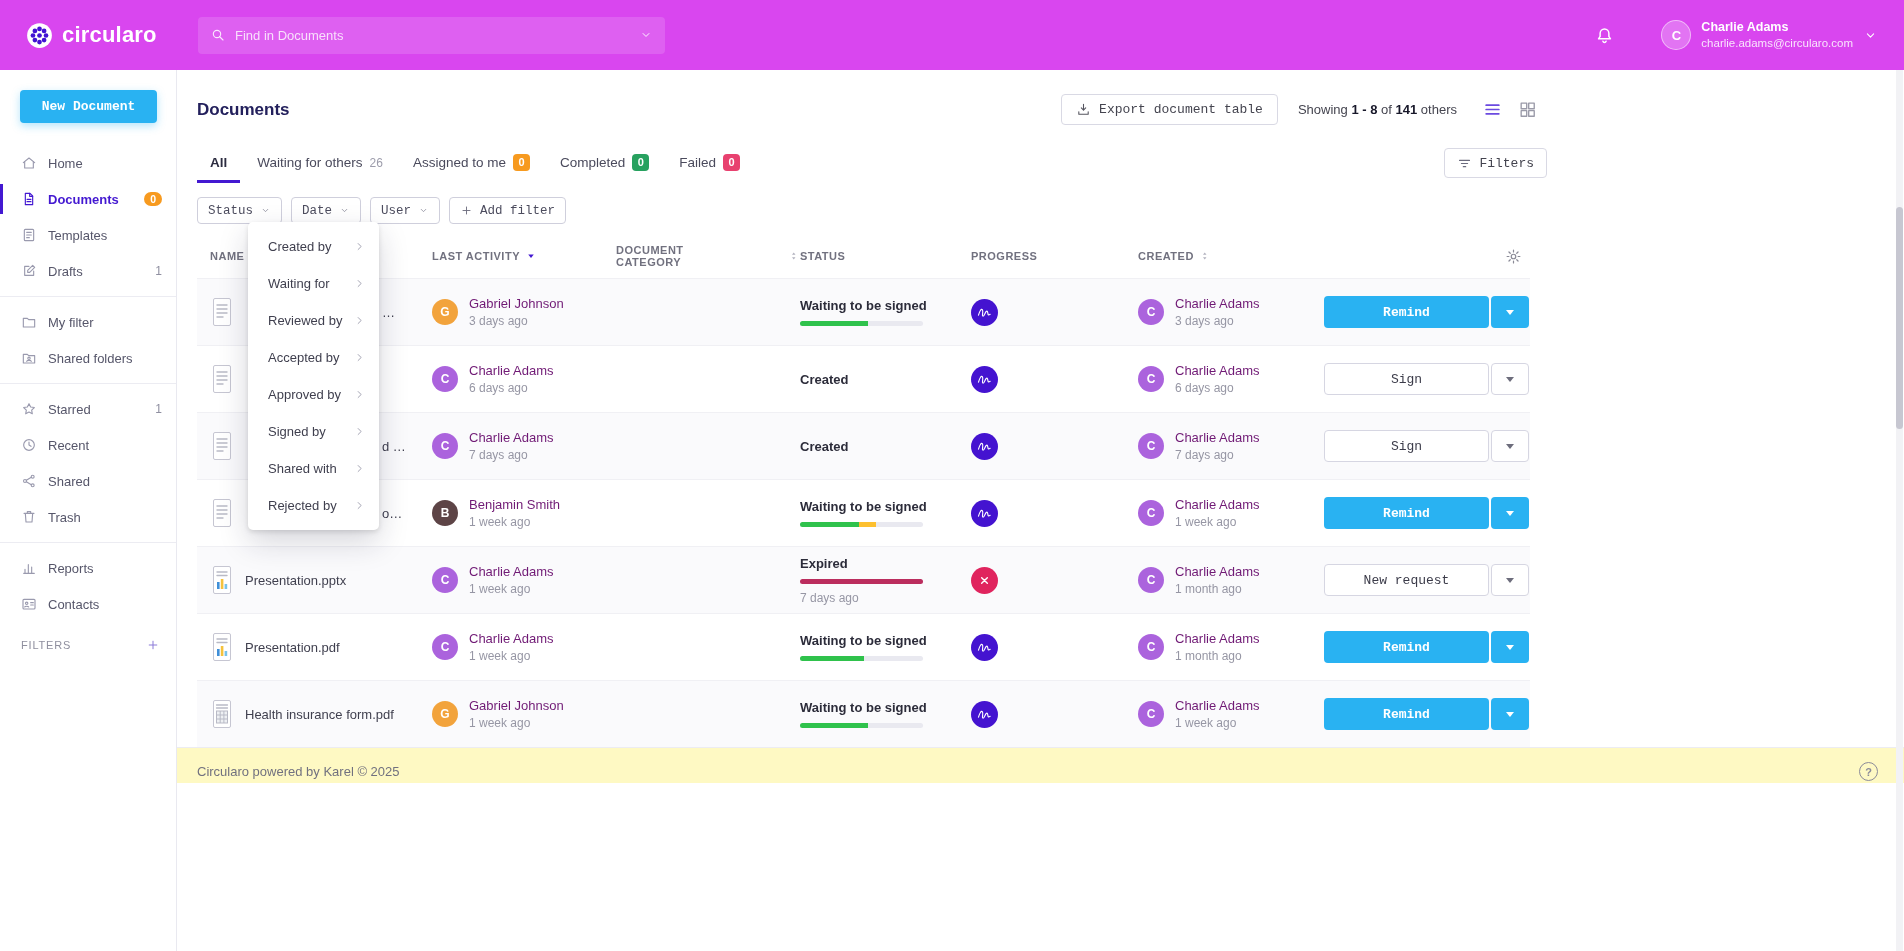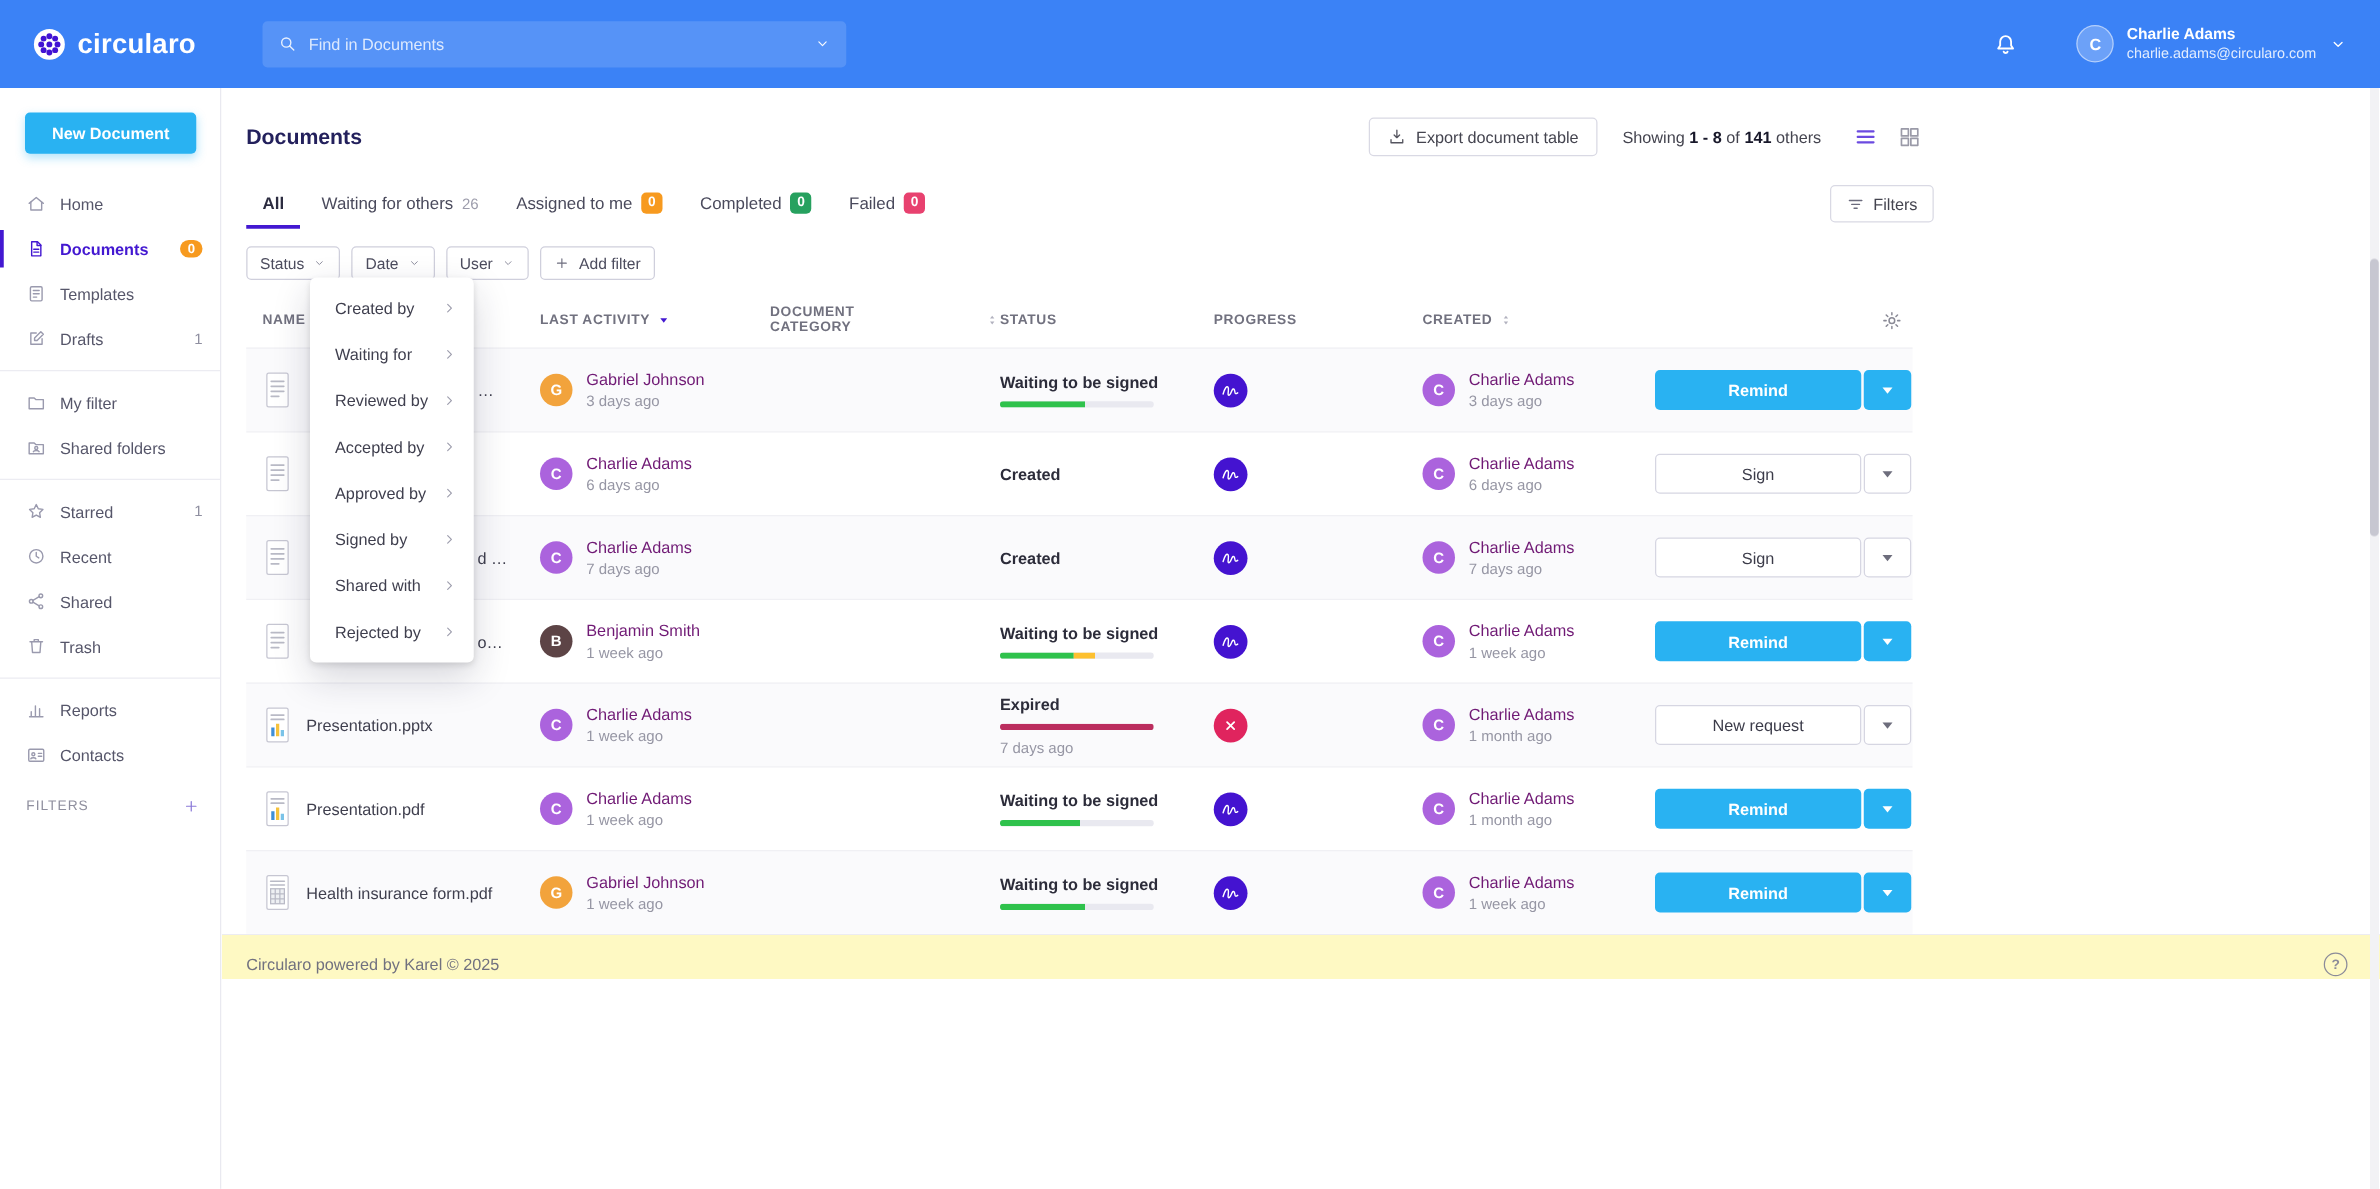--- a/index.html
+++ b/index.html
@@ -10,7 +10,7 @@
   svg.ic { width:100%; height:100%; display:block; }
 
   
-  .topbar { position:fixed; top:0; left:0; right:0; height:70px; background:#3b82f6;
+  .topbar { position:fixed; top:0; left:0; right:0; height:70px; background:#d946ef;
     display:flex; align-items:center; z-index:40; }
   .logo { width:177px; flex:none; display:flex; align-items:center; gap:9px; padding-left:26px; cursor:pointer; }
   .logo-mark { width:27px; height:27px; }

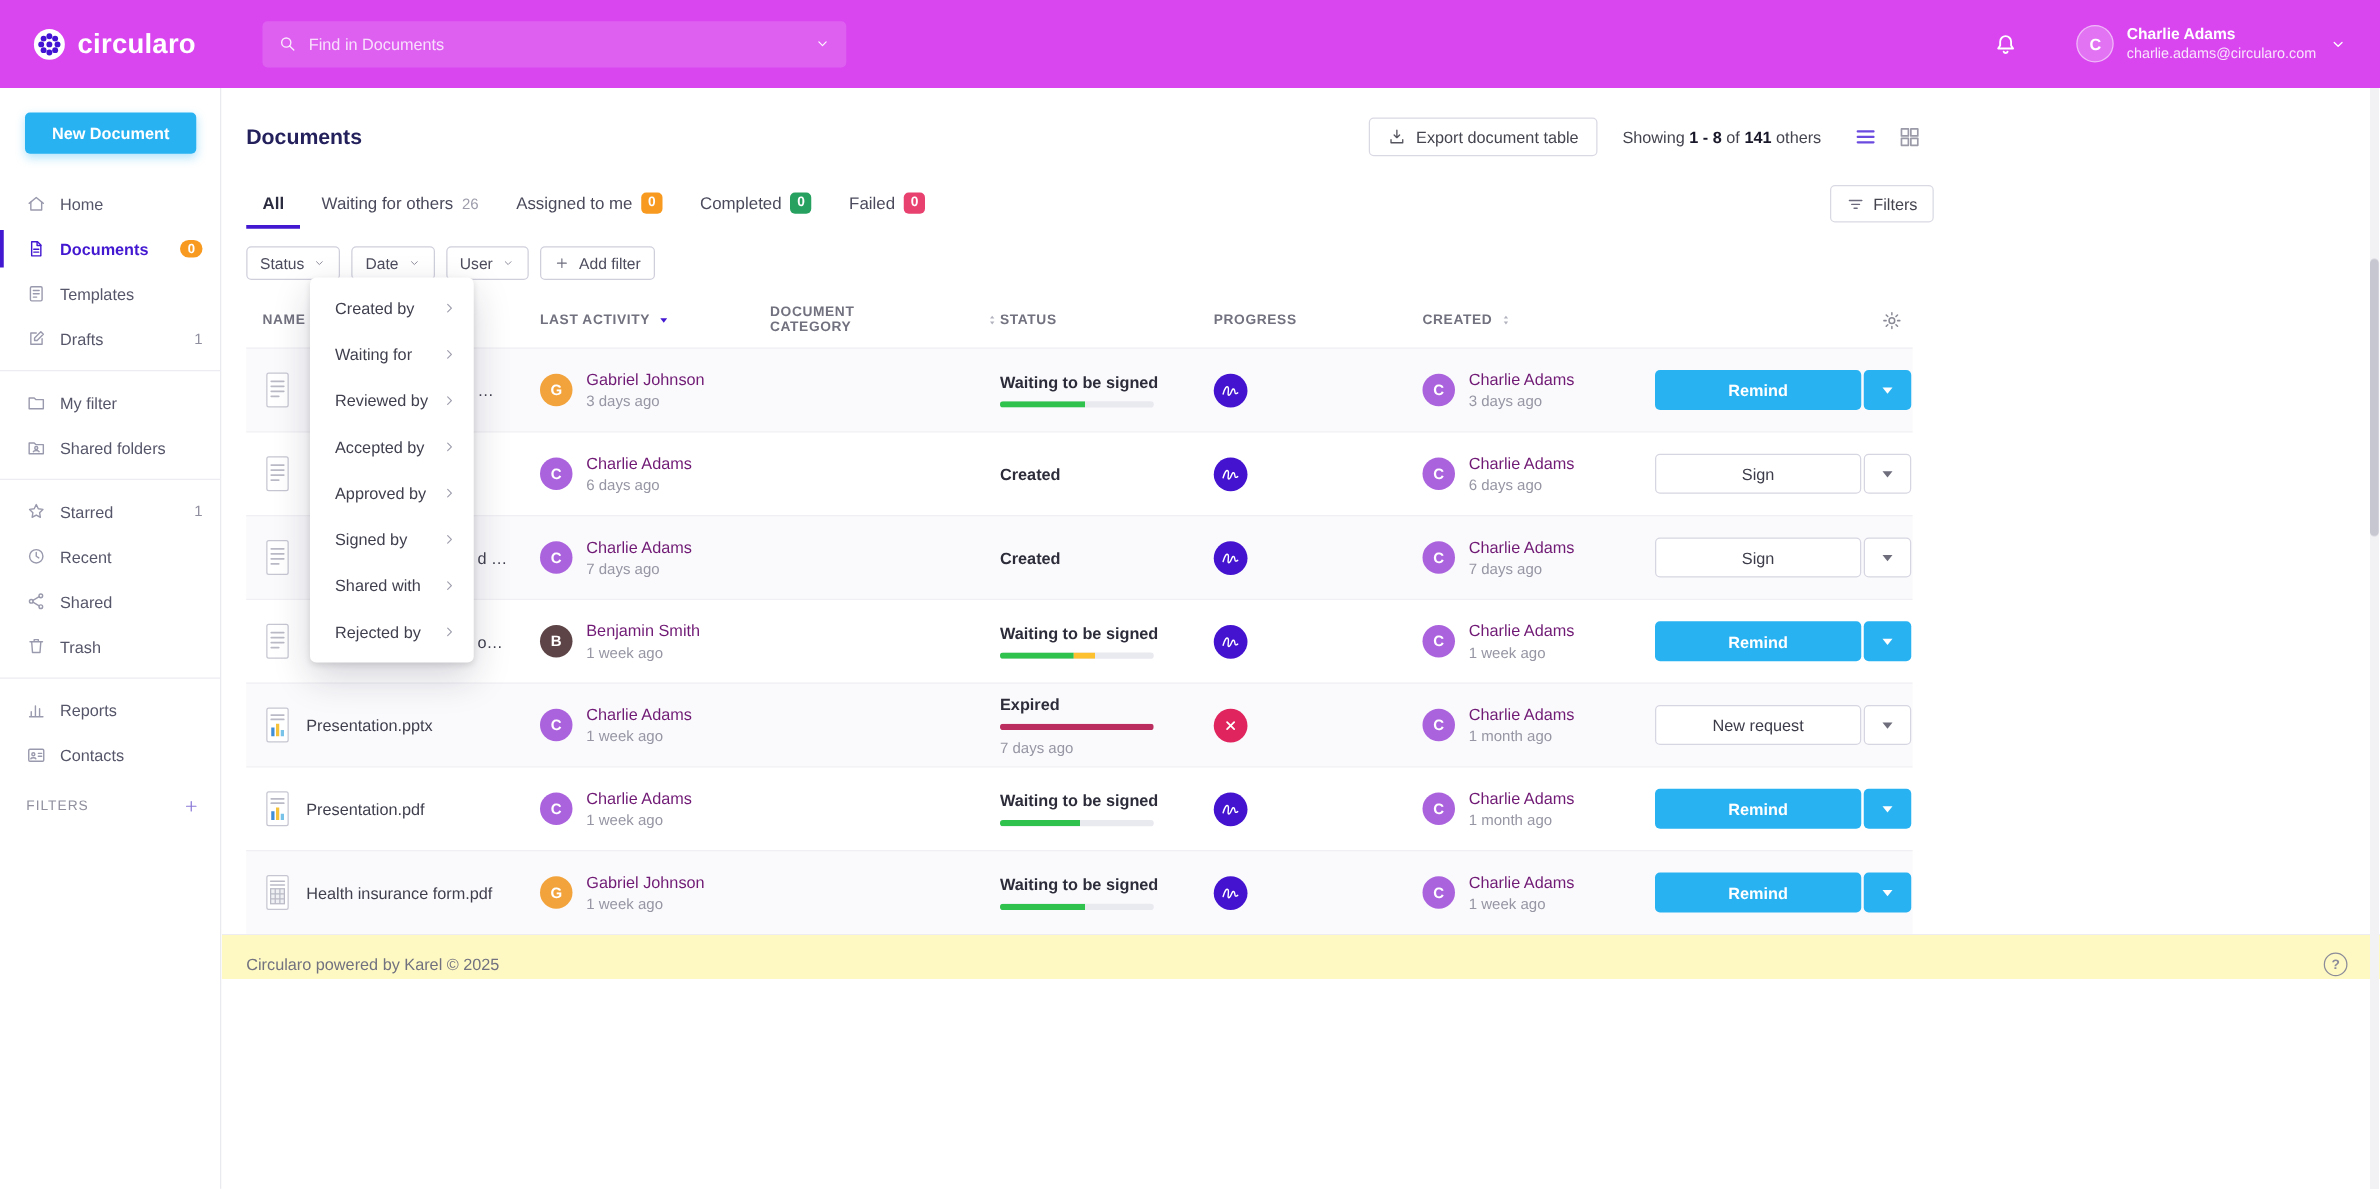--- a/index.html
+++ b/index.html
@@ -15,7 +15,7 @@
   .logo { width:177px; flex:none; display:flex; align-items:center; gap:9px; padding-left:26px; cursor:pointer; }
   .logo-mark { width:27px; height:27px; }
   .logo-text { color:#fff; font-size:22px; font-weight:700; letter-spacing:.2px; }
-  .search { margin-left:33px; width:467px; height:37px; background:rgba(255,255,255,.14);
+  .search { margin-left:21px; width:467px; height:37px; background:rgba(255,255,255,.14);
     border-radius:4px; display:flex; align-items:center; gap:9px; padding:0 12px; }
   .search .i16 { width:16px; height:16px; color:rgba(255,255,255,.85); }
   .search input { flex:1; border:none; outline:none; background:transparent; color:#fff; font-size:13px; }

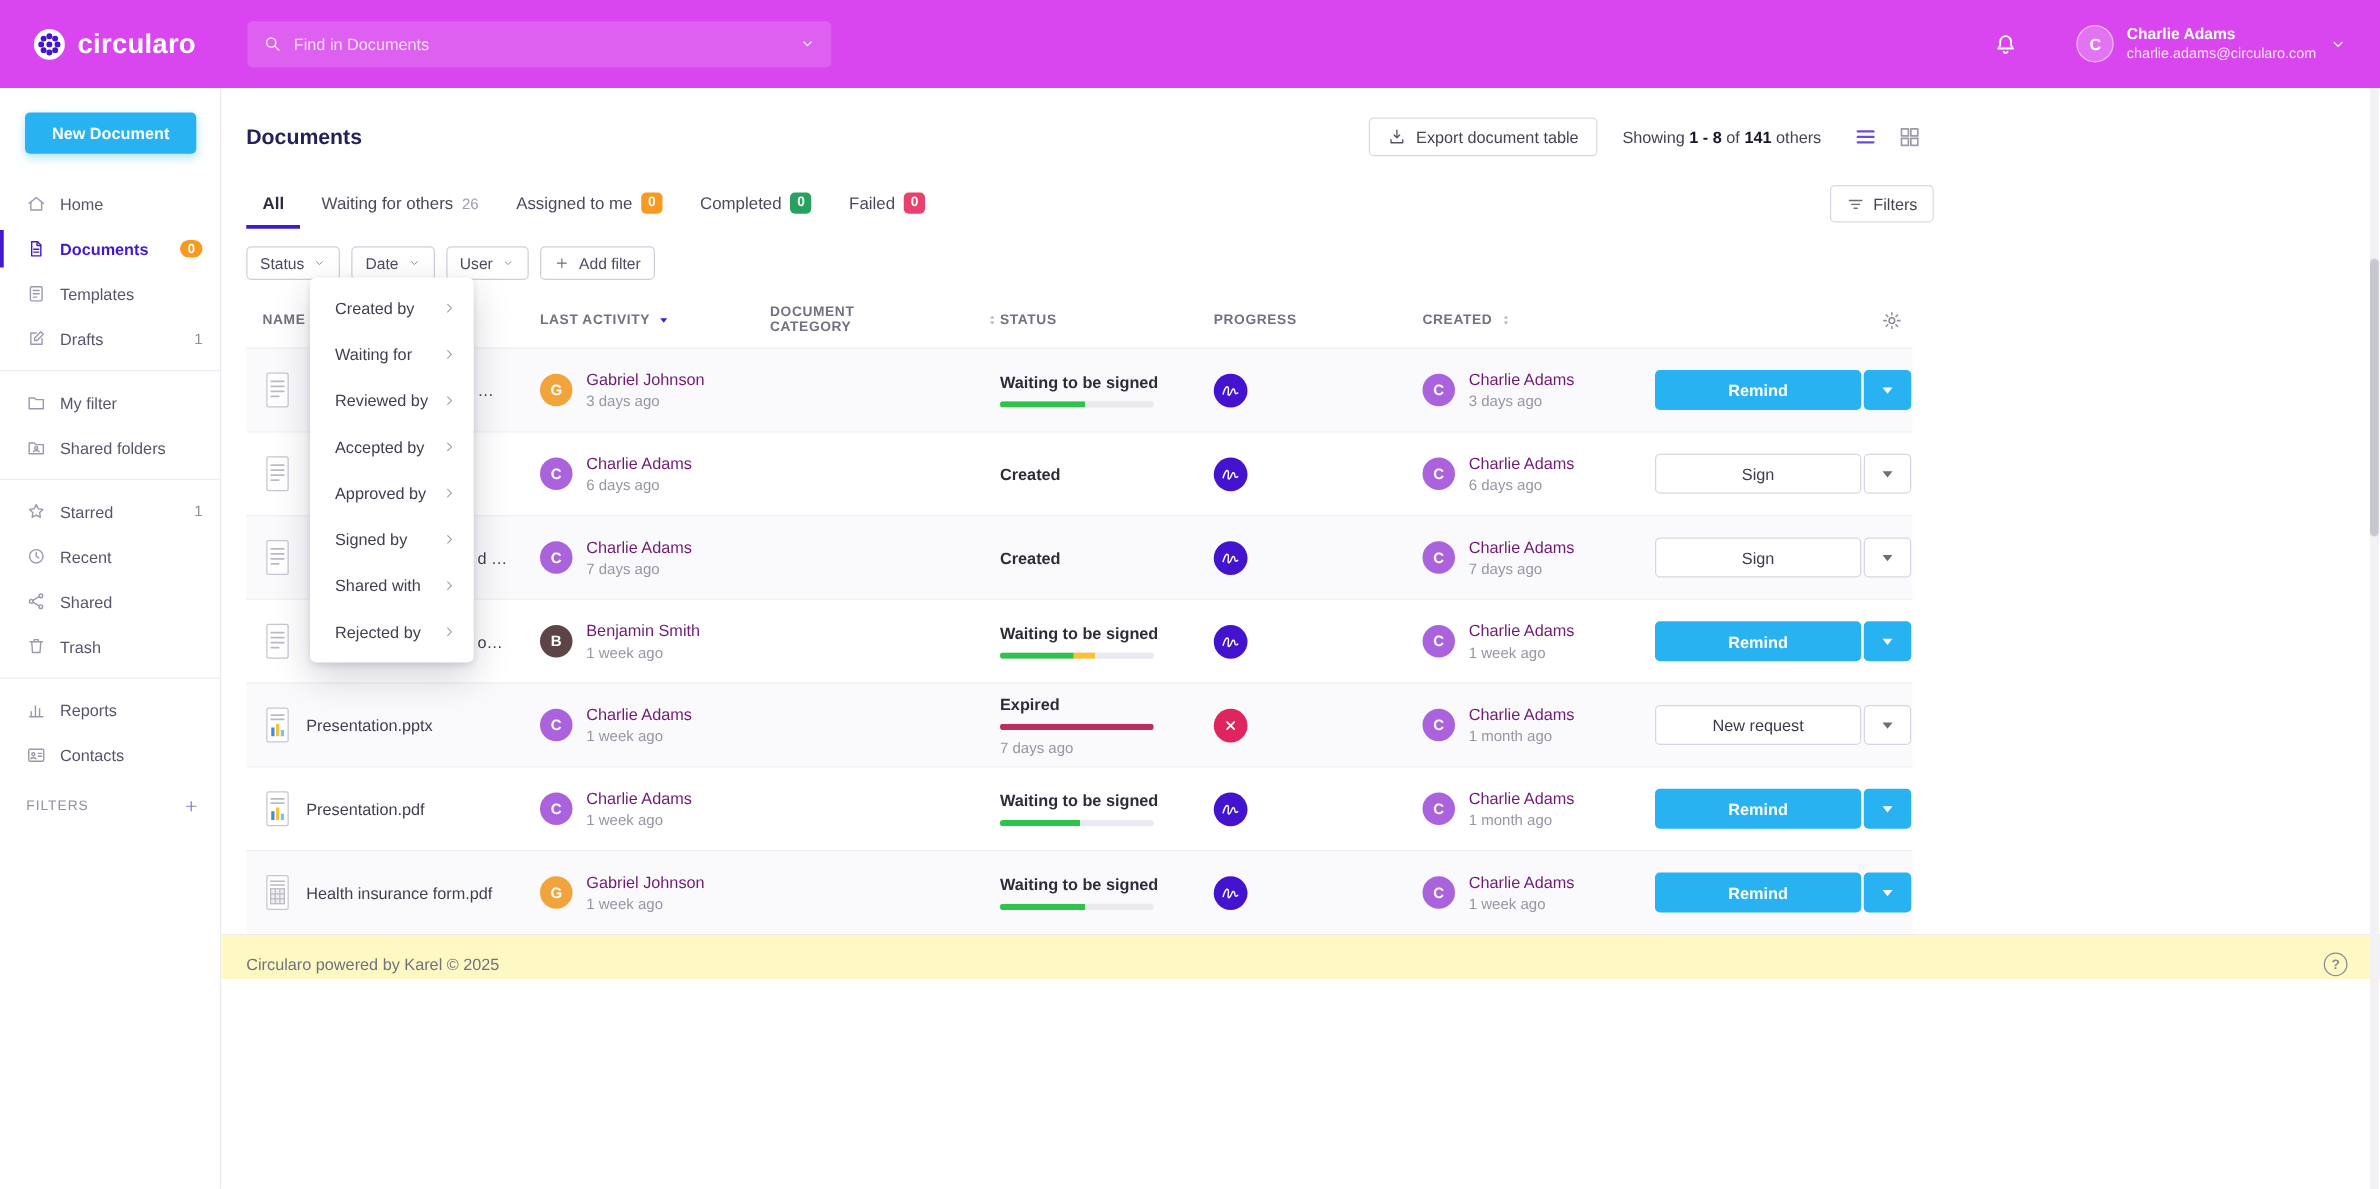--- a/index.html
+++ b/index.html
@@ -5,7 +5,7 @@
   * { box-sizing: border-box; margin: 0; padding: 0; }
   html,body { width:1904px; height:951px; overflow:hidden; background:#fff;
     font-family:"Liberation Sans", sans-serif; }
-  button { font-family:Liberation Sans, sans-serif; cursor:pointer; }
+  button { font-family:Liberation Mono, monospace; cursor:pointer; }
   .icon-slot { display:inline-flex; align-items:center; justify-content:center; flex:none; }
   svg.ic { width:100%; height:100%; display:block; }
 

